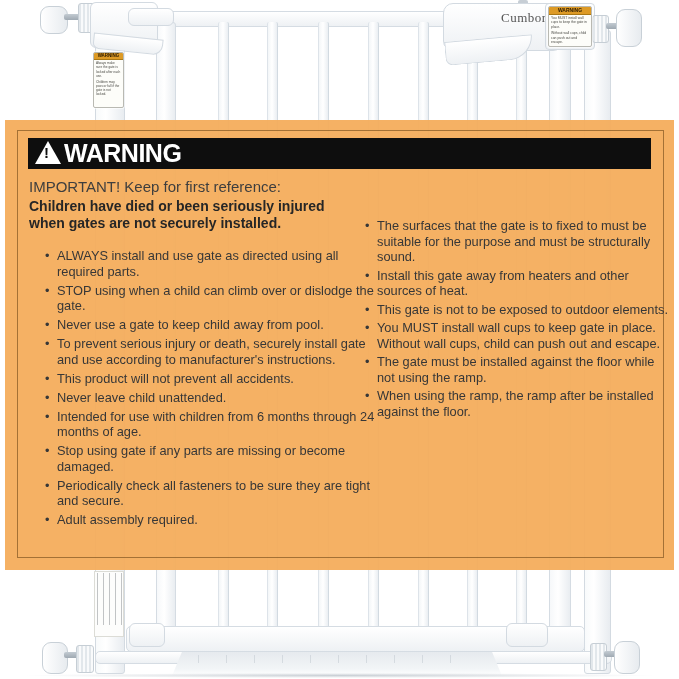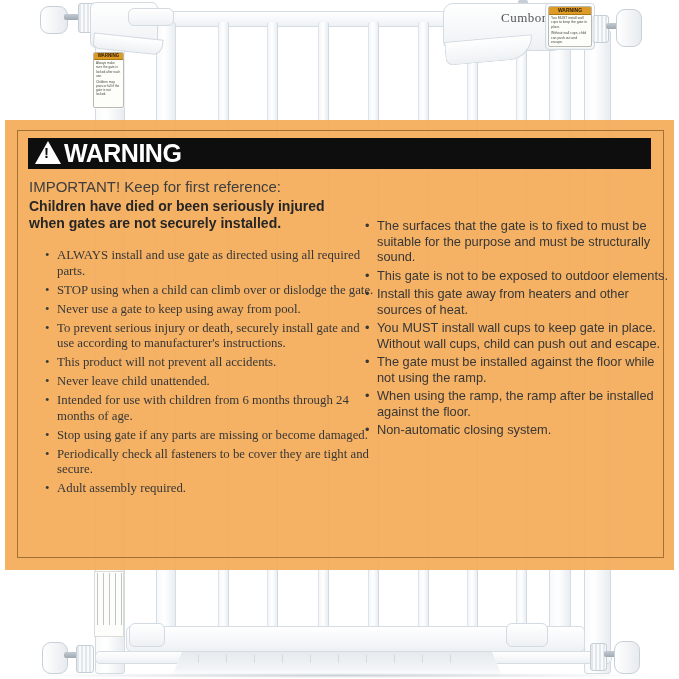--- a/index.html
+++ b/index.html
@@ -45,7 +45,7 @@
   ul.wlist li{position:relative;padding-left:12px;font-size:12.8px;line-height:15.5px;color:#373737;}
   ul.wlist li::before{content:"\2022";position:absolute;left:0;top:0;}
   .col-left{left:24px;top:112px;width:330px;}
-  .col-left li{margin-bottom:3.5px;font-family:Liberation Serif, serif;}
+  .col-left li{margin-bottom:3.5px;}
   .col-right{left:344px;top:82px;width:306px;}
   .col-right li{margin-bottom:3px;}
 

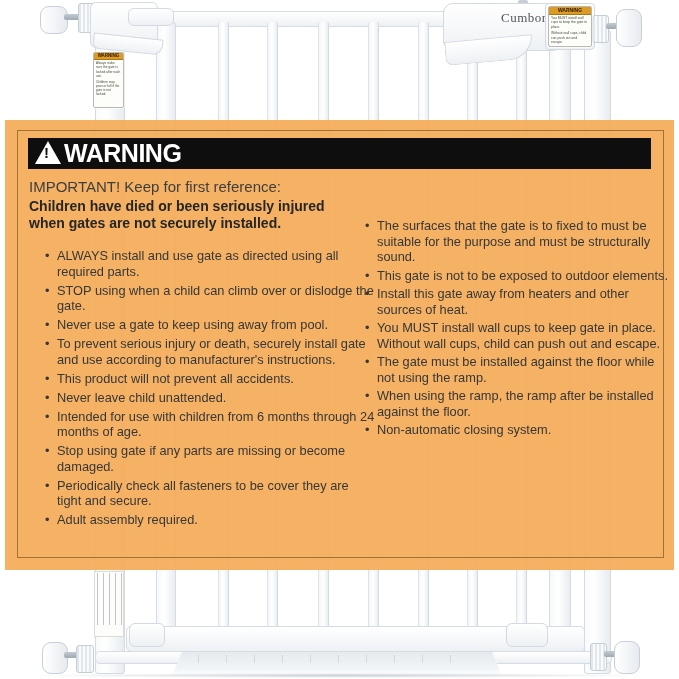--- a/index.html
+++ b/index.html
@@ -152,8 +152,8 @@
 
     <ul class="abs wlist col-right">
         <li>The surfaces that the gate is to fixed to must be suitable for the purpose and must be structurally sound.</li>
+        <li>Install this gate away from heaters and other sources of heat.</li>
         <li>This gate is not to be exposed to outdoor elements.</li>
-        <li>Install this gate away from heaters and other sources of heat.</li>
         <li>You MUST install wall cups to keep gate in place. Without wall cups, child can push out and escape.</li>
         <li>The gate must be installed against the floor while not using the ramp.</li>
         <li>When using the ramp, the ramp after be installed against the floor.</li>

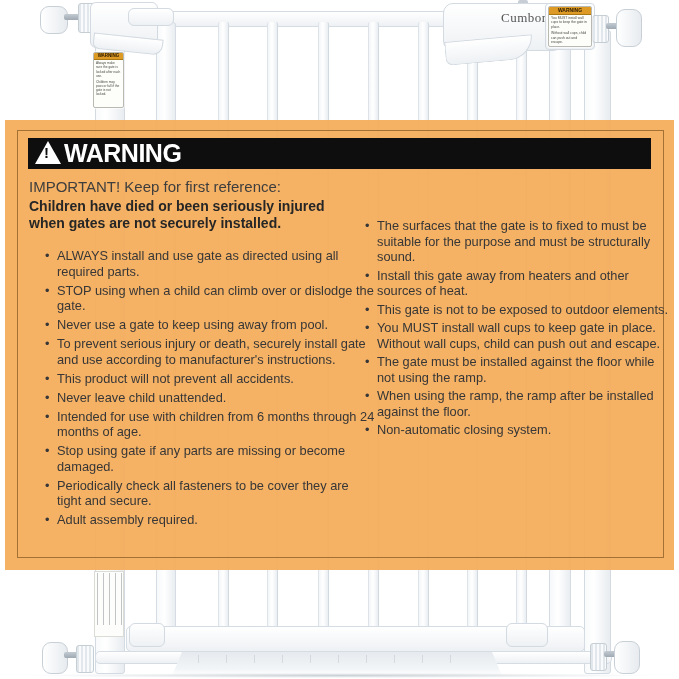--- a/index.html
+++ b/index.html
@@ -140,7 +140,7 @@
     <ul class="abs wlist col-left">
         <li>ALWAYS install and use gate as directed using all required parts.</li>
         <li>STOP using when a child can climb over or dislodge the gate.</li>
-        <li>Never use a gate to keep using away from pool.</li>
+        <li>Never use a gate to keep child away from pool.</li>
         <li>To prevent serious injury or death, securely install gate and use according to manufacturer's instructions.</li>
         <li>This product will not prevent all accidents.</li>
         <li>Never leave child unattended.</li>

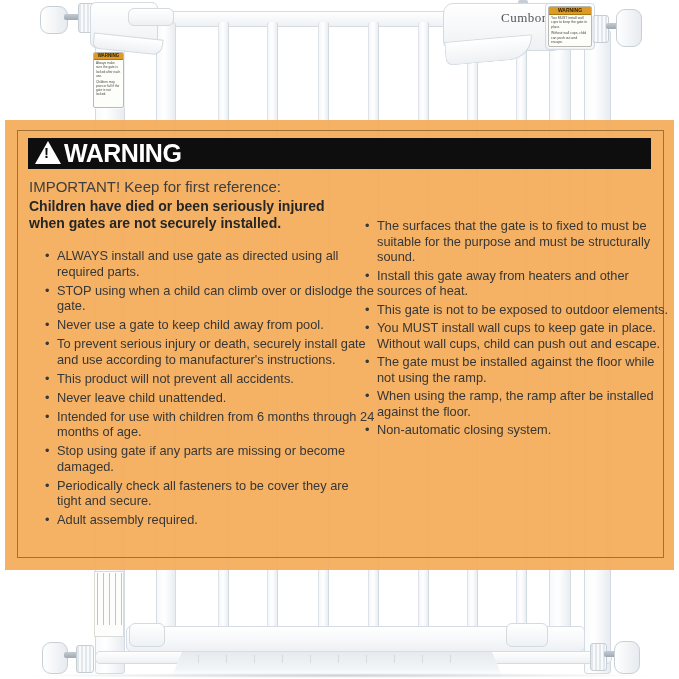--- a/index.html
+++ b/index.html
@@ -157,7 +157,6 @@
         <li>You MUST install wall cups to keep gate in place. Without wall cups, child can push out and escape.</li>
         <li>The gate must be installed against the floor while not using the ramp.</li>
         <li>When using the ramp, the ramp after be installed against the floor.</li>
-        <li>Non-automatic closing system.</li>
       </ul>
   </div>
 

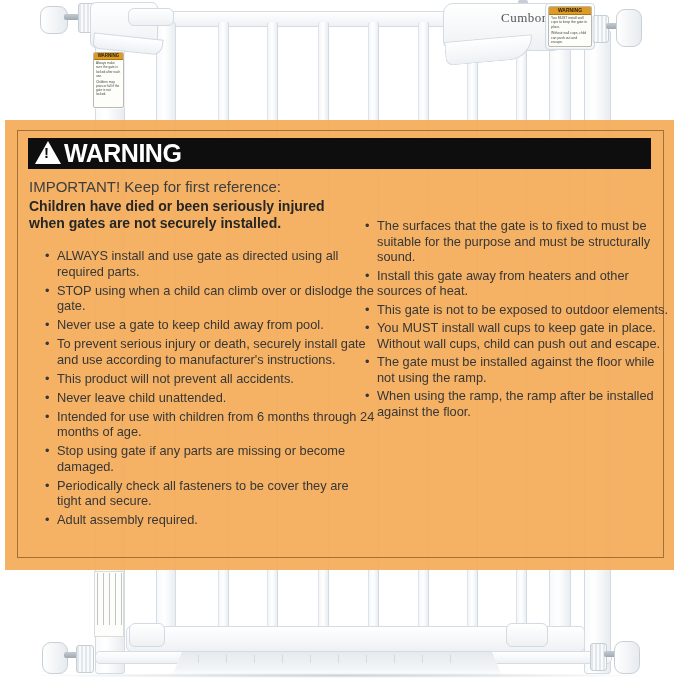--- a/index.html
+++ b/index.html
@@ -146,7 +146,7 @@
         <li>Never leave child unattended.</li>
         <li>Intended for use with children from 6 months through 24 months of age.</li>
         <li>Stop using gate if any parts are missing or become damaged.</li>
-        <li>Periodically check all fasteners to be cover they are tight and secure.</li>
+        <li>Periodically check all fasteners to be sure they are tight and secure.</li>
         <li>Adult assembly required.</li>
       </ul>
 

